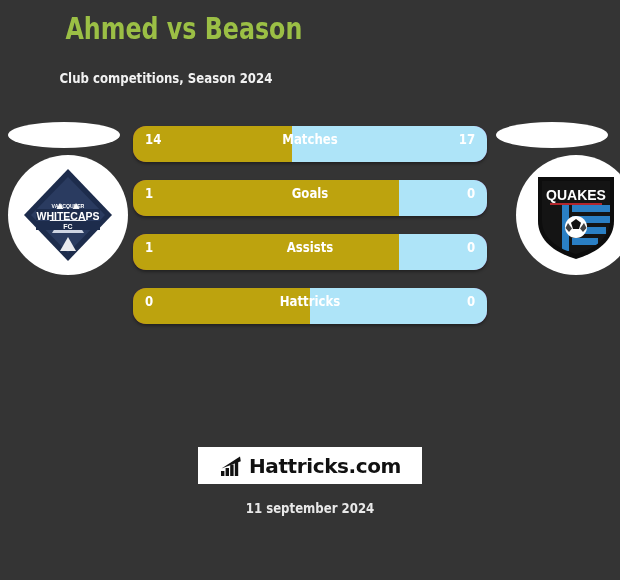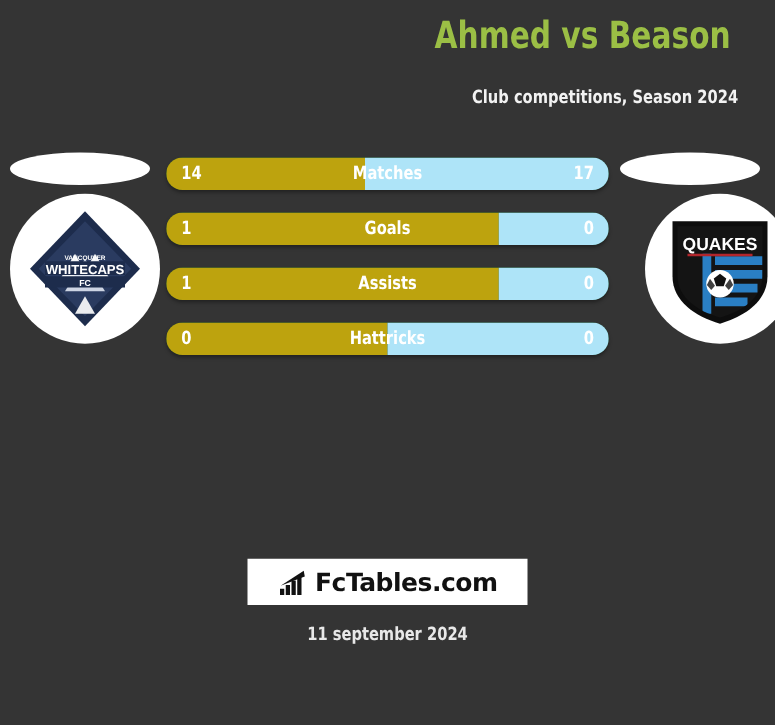--- a/index.html
+++ b/index.html
@@ -18,7 +18,7 @@
   
   .header {
     width: 100%;
-    text-align: right;
+    text-align: left;
     padding-top: 10px;
     box-sizing: border-box;
     padding-left: 30px;

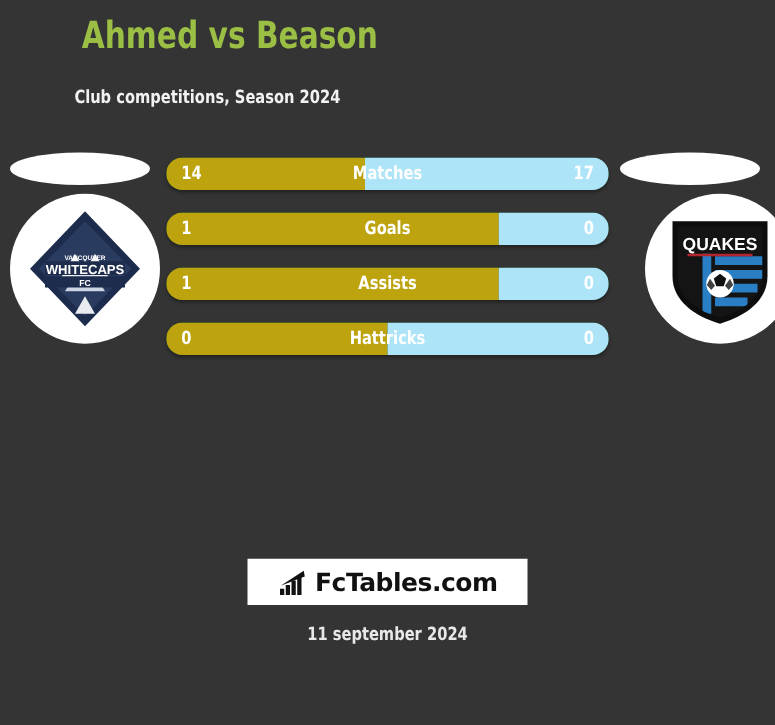--- a/index.html
+++ b/index.html
@@ -83,11 +83,11 @@
   }
   .stat-row {
     position: relative;
-    height: 26px;
+    height: 36px;
     margin-bottom: 18px;
     border-radius: 13px;
     overflow: hidden;
-    background: #14532d;
+    background: #701a75;
     box-shadow: 0 2px 3px rgba(0,0,0,0.35);
   }
   .stat-fill-left {

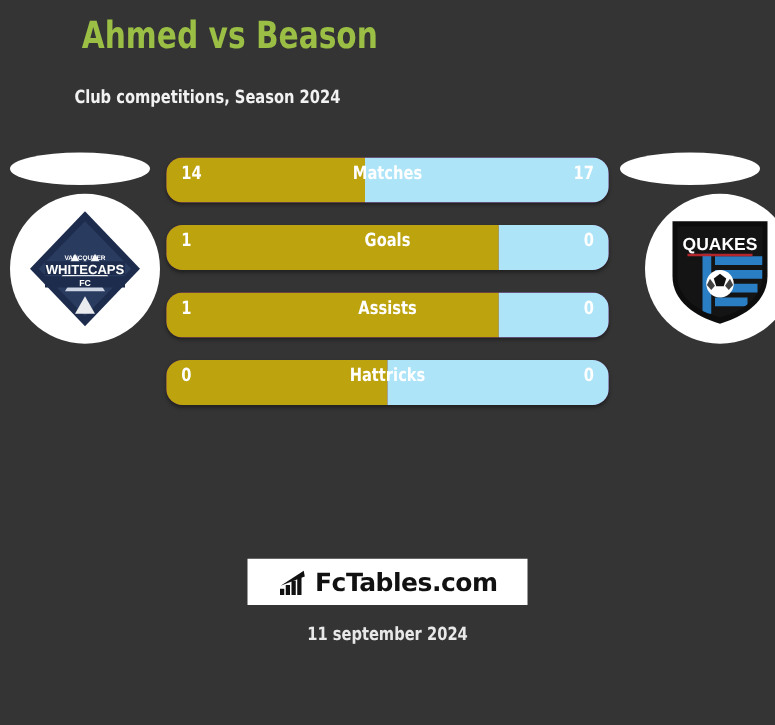--- a/index.html
+++ b/index.html
@@ -259,7 +259,7 @@
     <rect x="15.8" y="6.5" width="3.4" height="15.5" fill="#111111"></rect>
     <path d="M2.5 14.5 L21 2.5 L21.8 7.2 Z" fill="#111111"></path>
   </svg>
-  <span class="watermark-text">FcTables.com</span>
+  <span class="watermark-text">Hattricks.com</span>
 </div>
 
 <div class="footer-date">11 september 2024</div>

